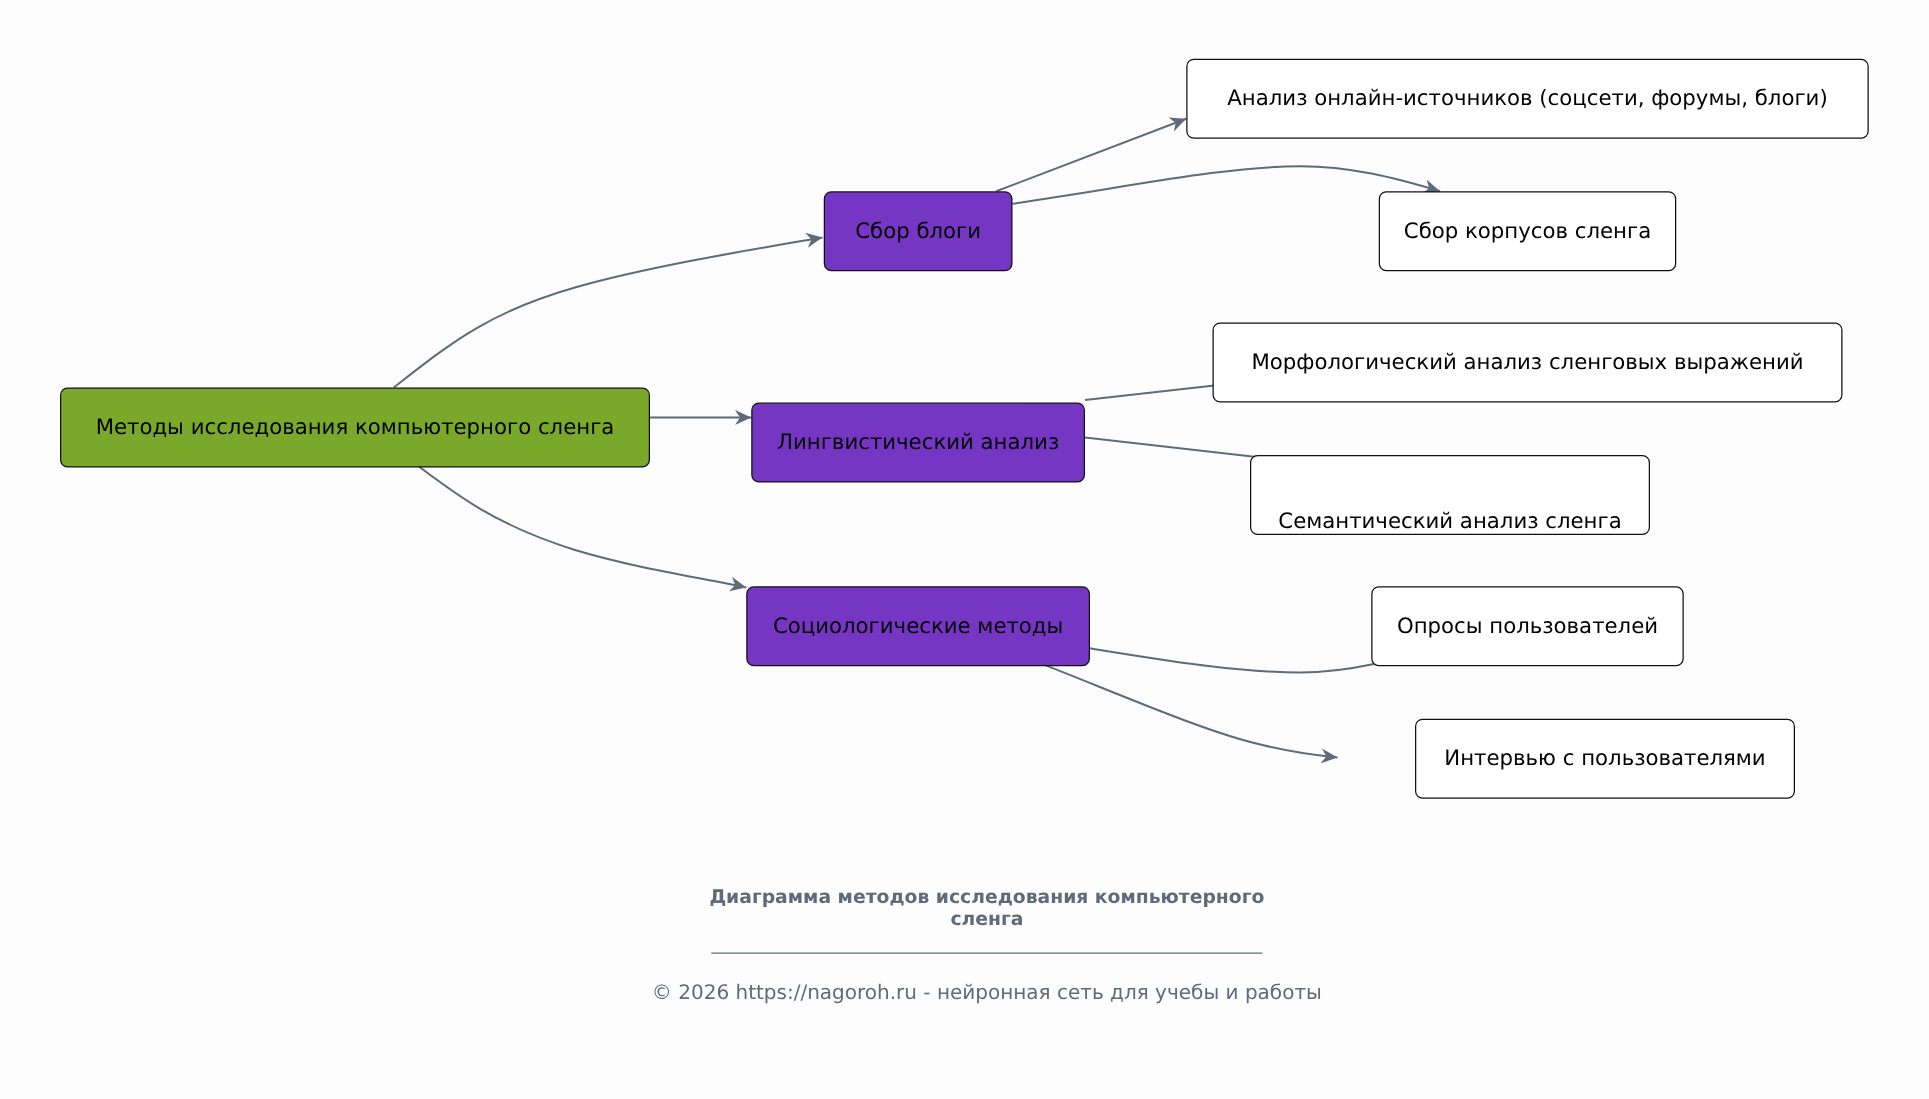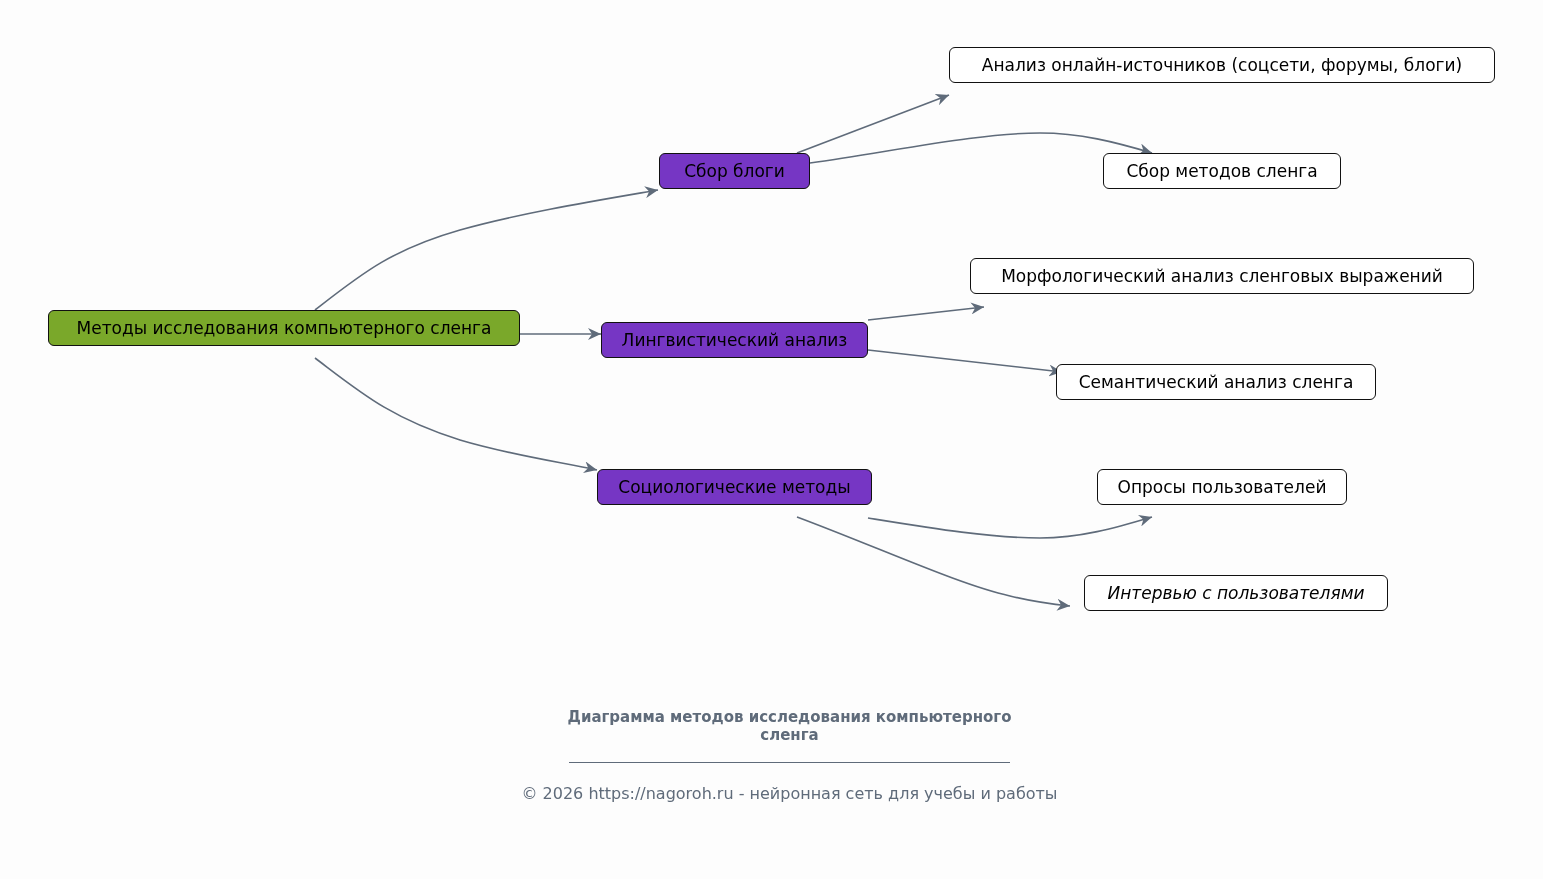--- a/index.html
+++ b/index.html
@@ -7,7 +7,7 @@
          font-family:"DejaVu Sans", sans-serif; }
   svg.edges { position:absolute; left:0; top:0; }
   .node { position:absolute; box-sizing:border-box; border:1px solid #111; border-radius:6px;
-          height:36px; display:flex; align-items:center; justify-content:center;
+          height:64px; display:flex; align-items:center; justify-content:center;
           font-size:17px; color:#000; white-space:nowrap; padding:0 11px; }
   .root { background:#7aa82a; }
   .mid { background:#7636c4; }

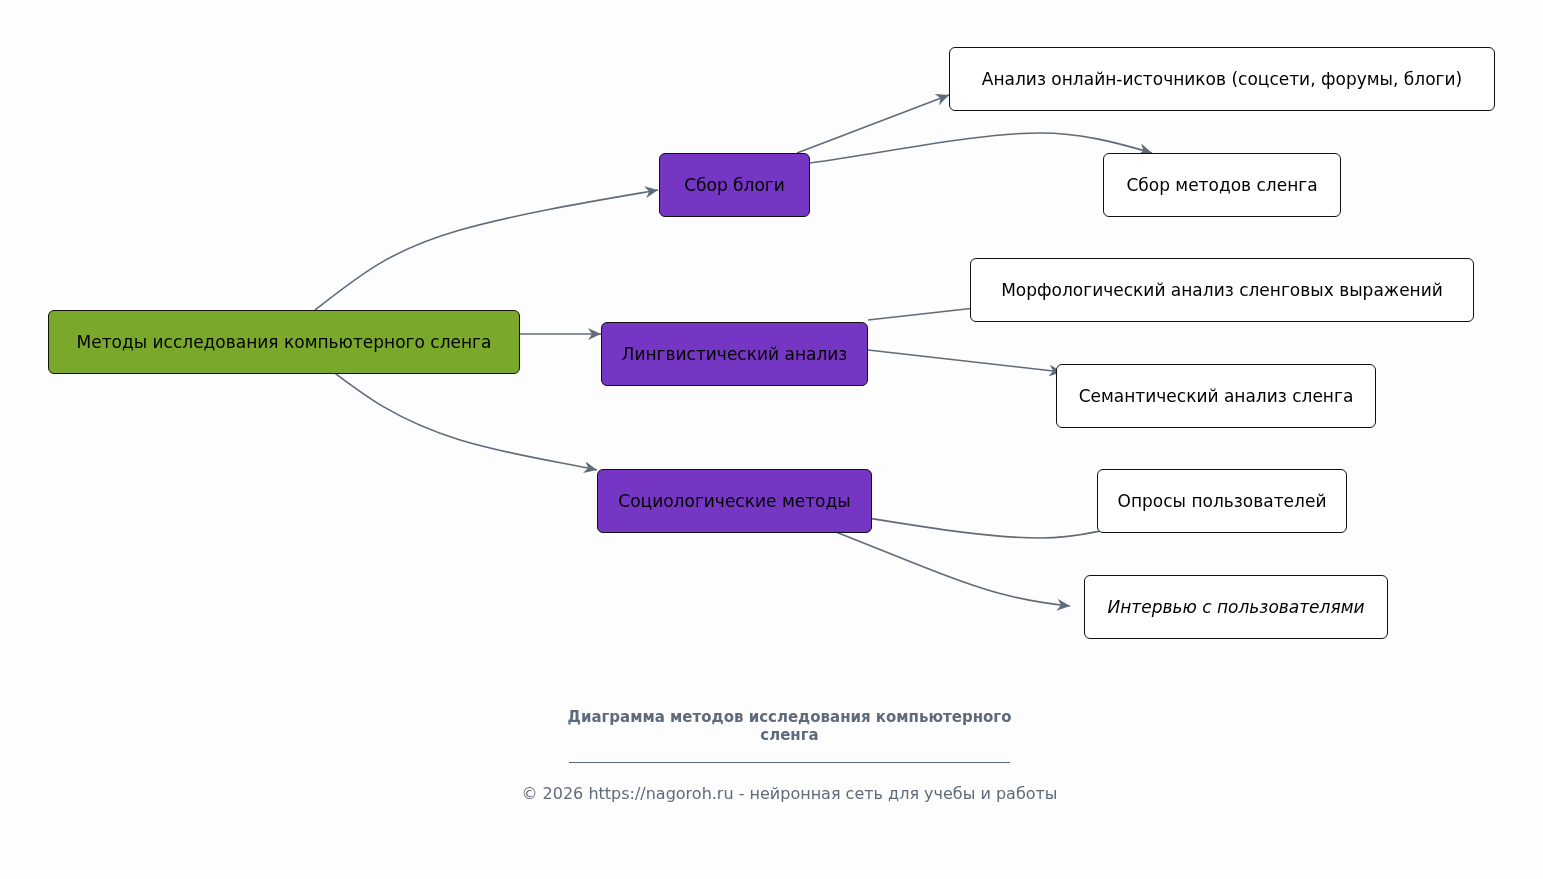--- a/index.html
+++ b/index.html
@@ -55,7 +55,7 @@
   <span>Анализ онлайн-источников (соцсети, форумы, блоги)</span>
 </div>
 <div class="node leaf" style="left:1103px;top:153px;width:238px;">
-  <span>Сбор методов сленга</span>
+  <span>Сбор корпусов сленга</span>
 </div>
 <div class="node leaf" style="left:970px;top:258px;width:504px;">
   <span>Морфологический анализ сленговых выражений</span>

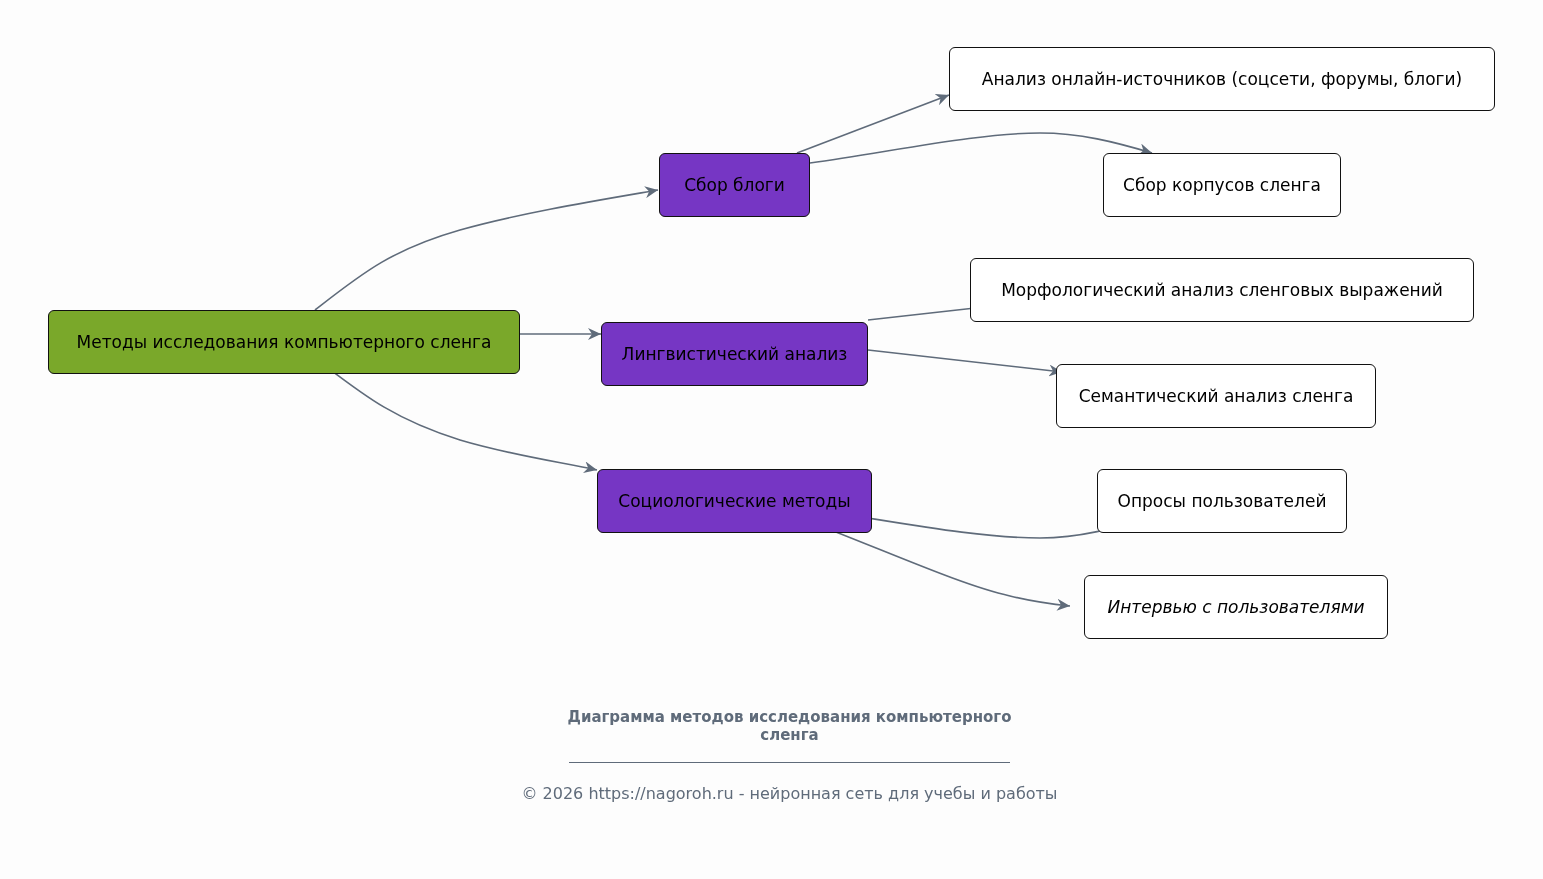--- a/index.html
+++ b/index.html
@@ -60,7 +60,7 @@
 <div class="node leaf" style="left:970px;top:258px;width:504px;">
   <span>Морфологический анализ сленговых выражений</span>
 </div>
-<div class="node leaf" style="left:1056px;top:364px;width:320px;">
+<div class="node leaf" style="left:1000px;top:364px;width:320px;align-items:flex-end;">
   <span>Семантический анализ сленга</span>
 </div>
 <div class="node leaf" style="left:1097px;top:469px;width:250px;">

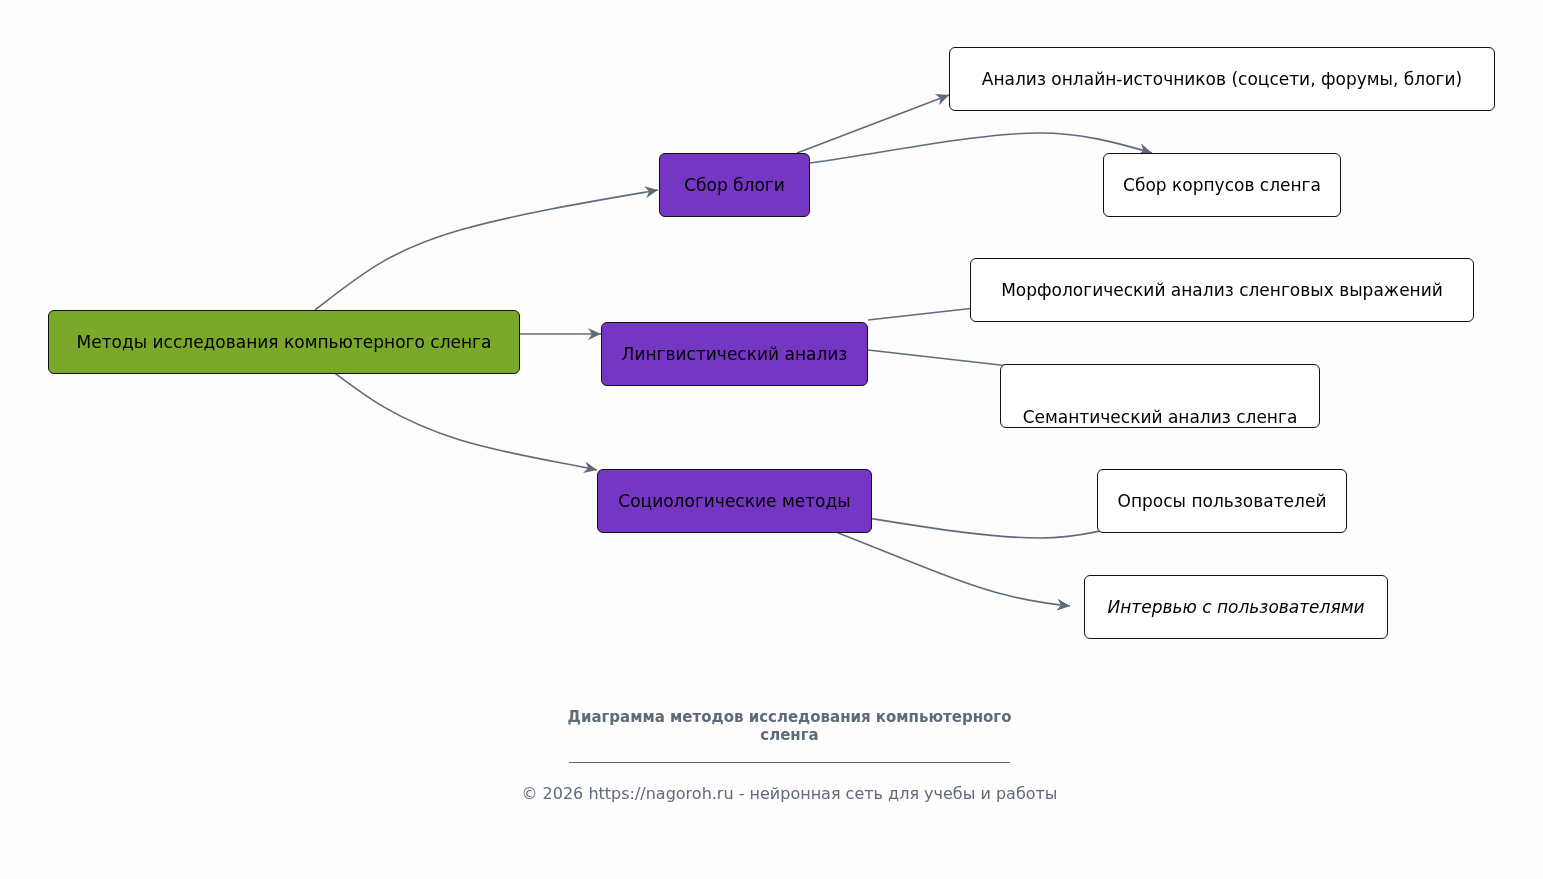--- a/index.html
+++ b/index.html
@@ -66,7 +66,7 @@
 <div class="node leaf" style="left:1097px;top:469px;width:250px;">
   <span>Опросы пользователей</span>
 </div>
-<div class="node leaf" style="left:1084px;top:575px;width:304px;font-style:italic;">
+<div class="node leaf" style="left:1132px;top:575px;width:304px;">
   <span>Интервью с пользователями</span>
 </div>
 

